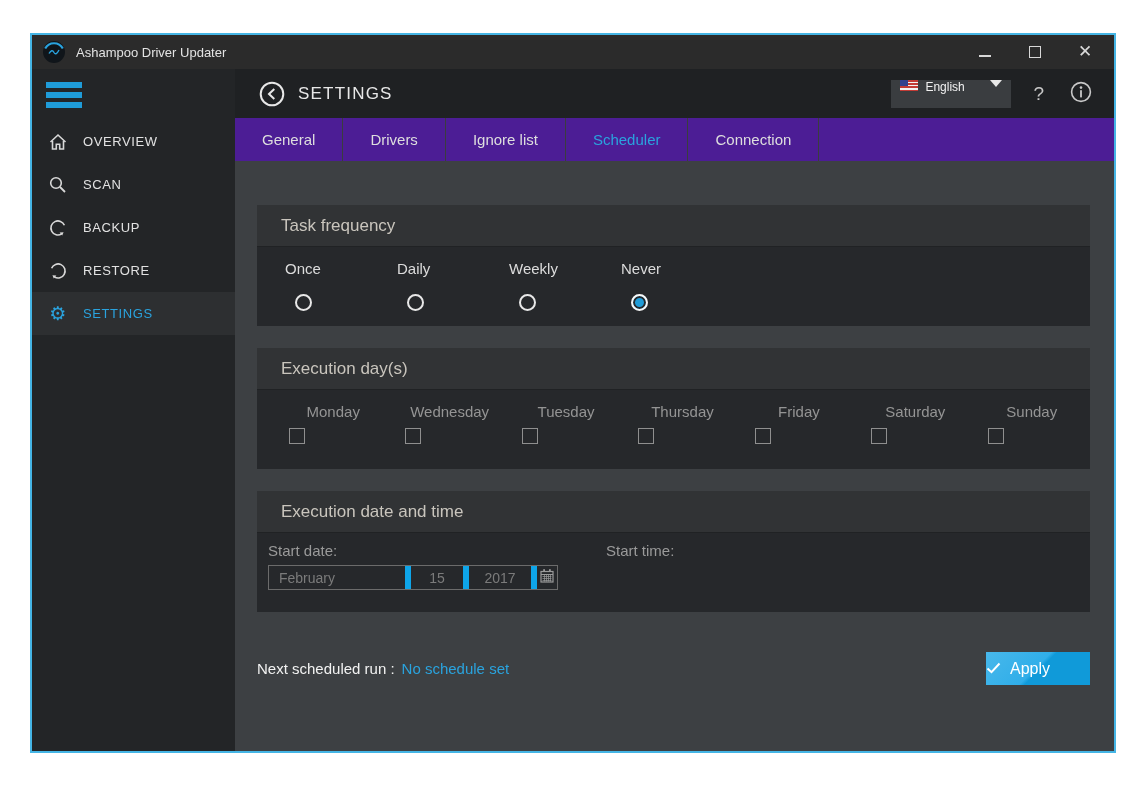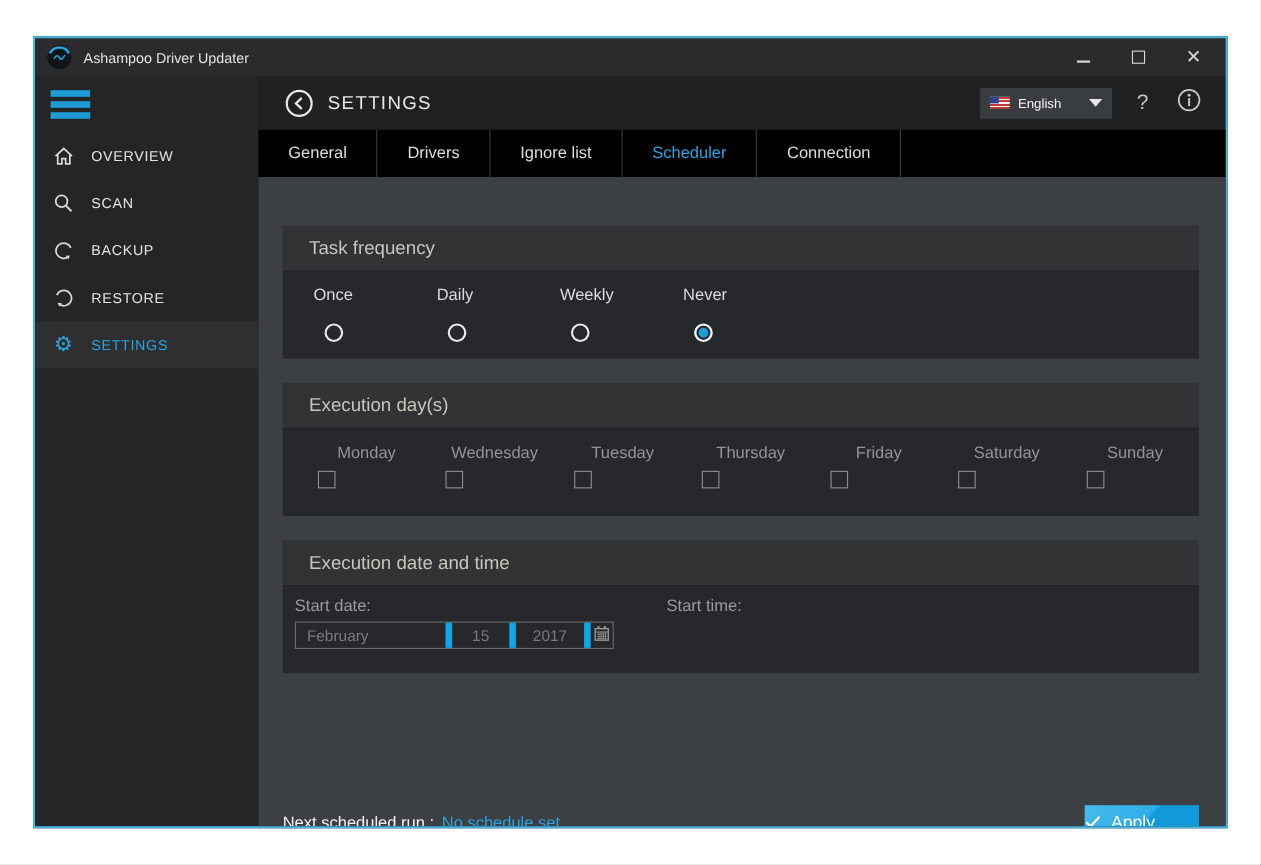--- a/index.html
+++ b/index.html
@@ -44,7 +44,7 @@
   .back-btn { width:26px; height:26px; }
   .page-title { margin-left:13px; font-size:17px; letter-spacing:1.2px; color:#e8e8e8; }
   .header-spacer { flex:1; }
-  .lang-select { width:120px; height:28px; background:#3a3d40; display:flex; align-items:center;
+  .lang-select { width:120px; height:28px; background:#3a3d40; display:flex; 
                  padding:0 9px; gap:7px; margin-right:22px; cursor:default; }
   .flag { position:relative; width:18px; height:11px;
           background:repeating-linear-gradient(180deg, #c23b35 0 1.6px, #f2f2f2 1.6px 3.2px); flex-shrink:0; }

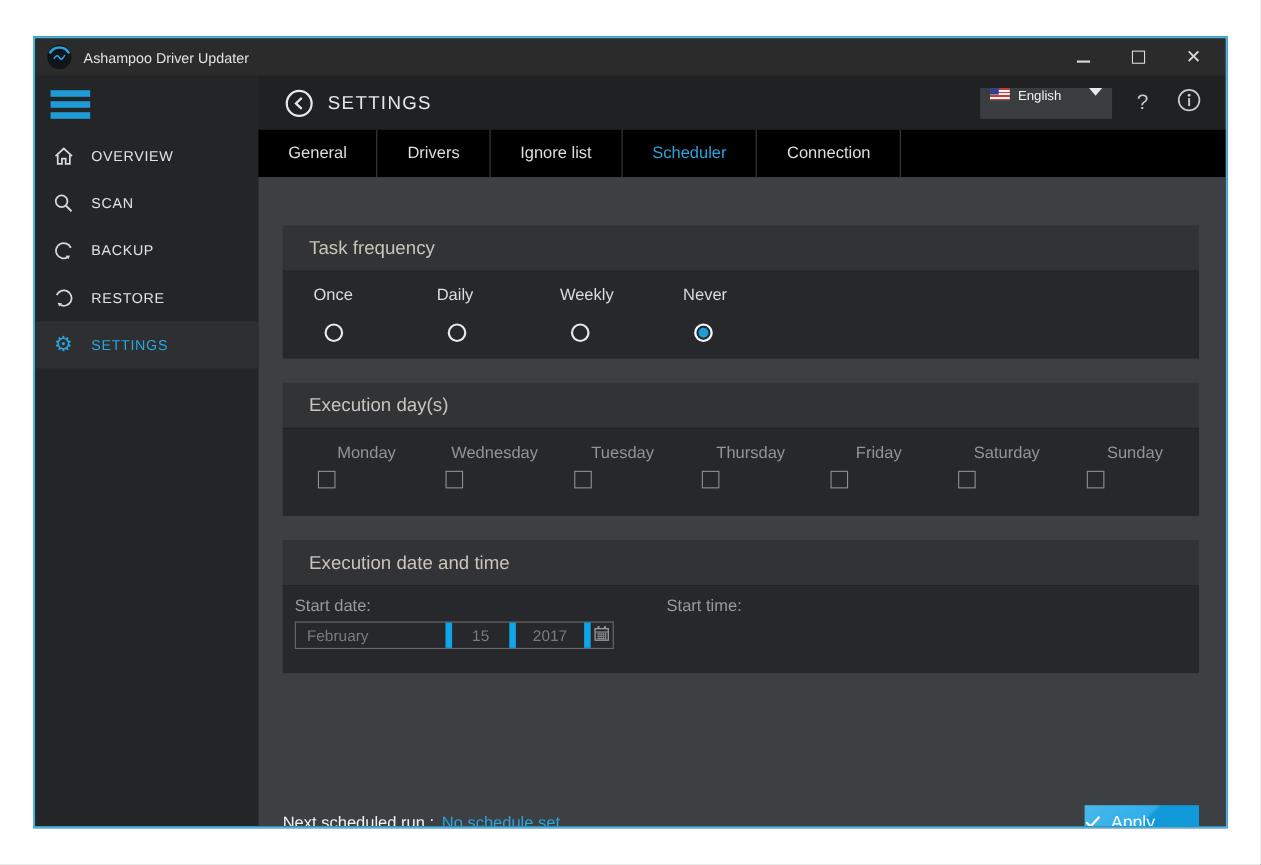--- a/index.html
+++ b/index.html
@@ -56,7 +56,7 @@
   .info-btn { margin-right:8px; cursor:default; display:flex; }
 
   
-  .tabs { height:43px; background:#000000; display:flex; flex-shrink:0; }
+  .tabs { height:43px; background:#4c1d95; display:flex; flex-shrink:0; }
   .tab { display:flex; align-items:center; padding:0 27px; font-size:15px; color:#dedede;
          border-right:1px solid #3a3d3f; cursor:default; }
   .tab.active { color:#2aa3de; }

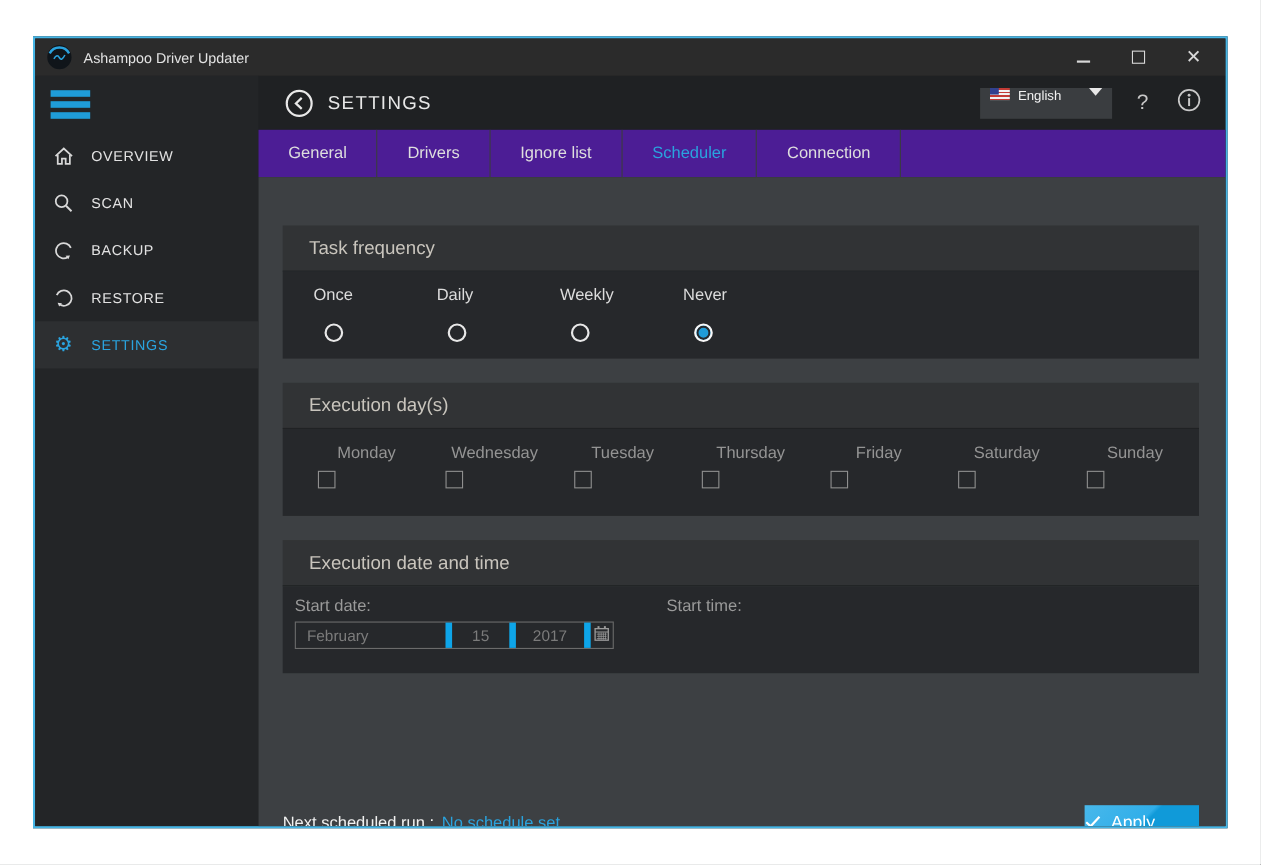--- a/index.html
+++ b/index.html
@@ -101,7 +101,7 @@
   .time-group { margin-left:48px; }
 
   
-  .footer-row { width:833px; margin-top:120px; display:flex; align-items:center; }
+  .footer-row { width:833px; margin-top:40px; display:flex; align-items:center; }
   .next-run-label { font-size:15px; color:#f2f2f2; }
   .next-run-value { font-size:15px; color:#2aa3de; margin-left:7px; }
   .footer-spacer { flex:1; }

